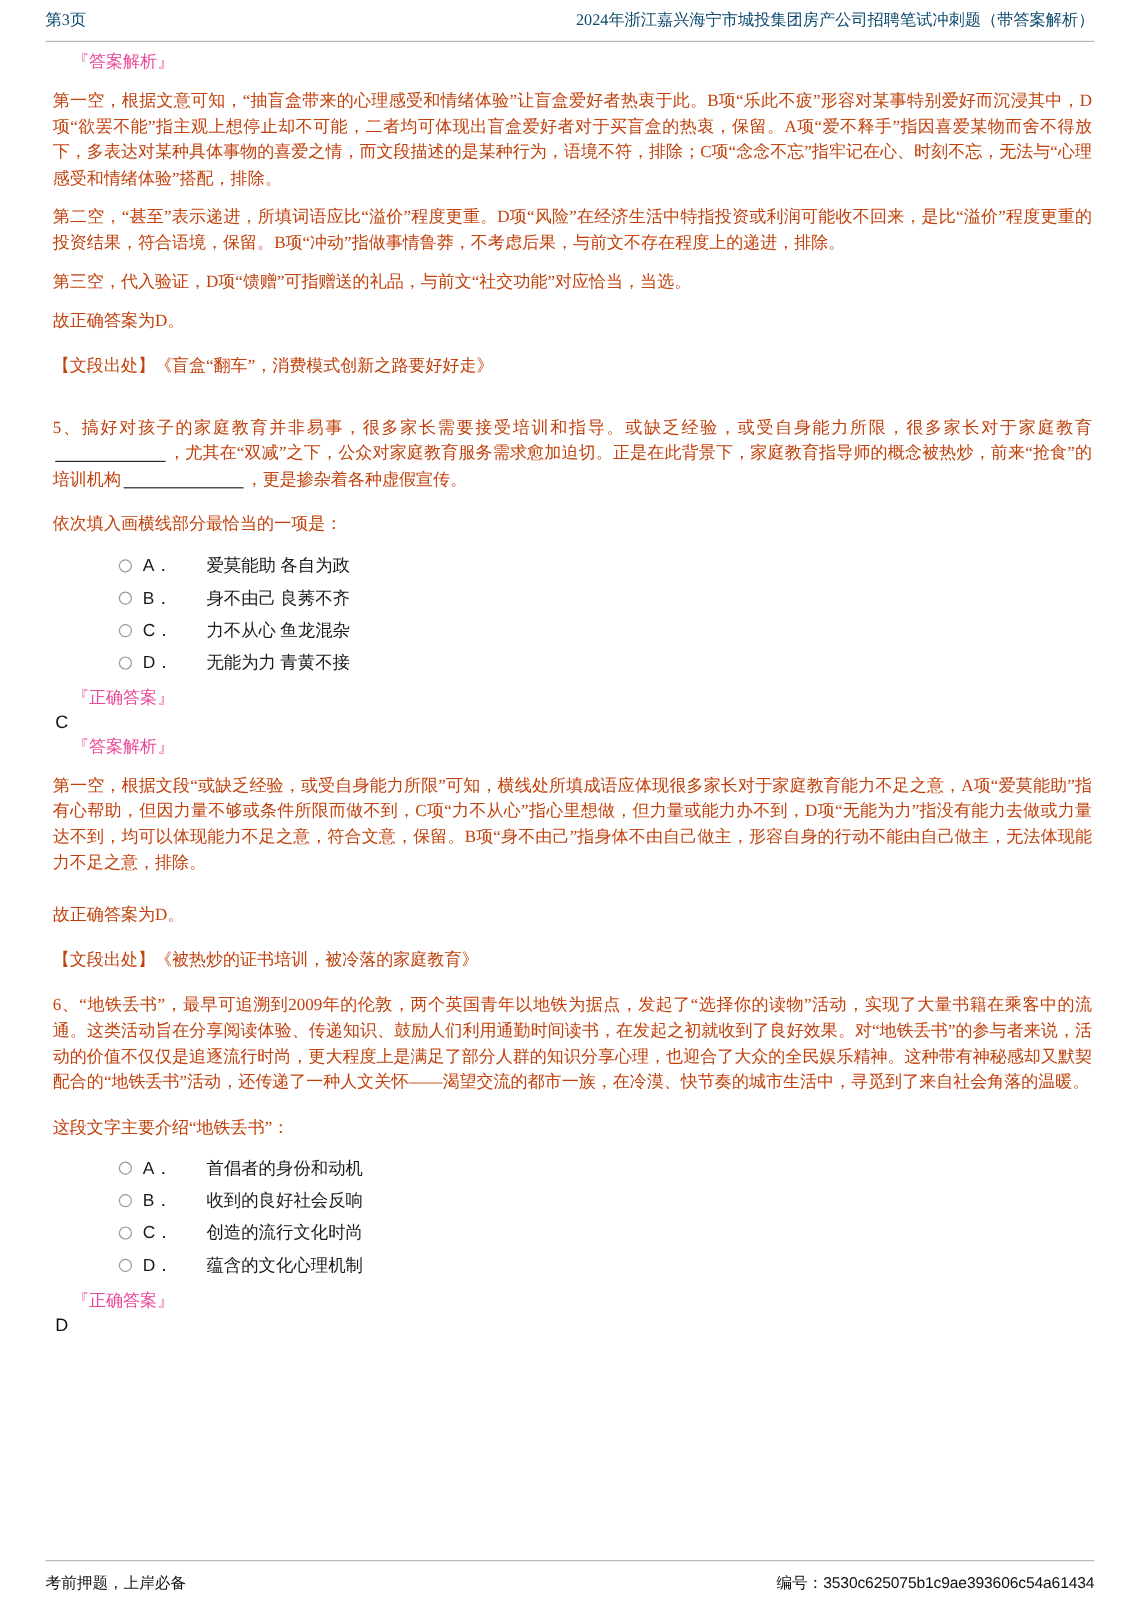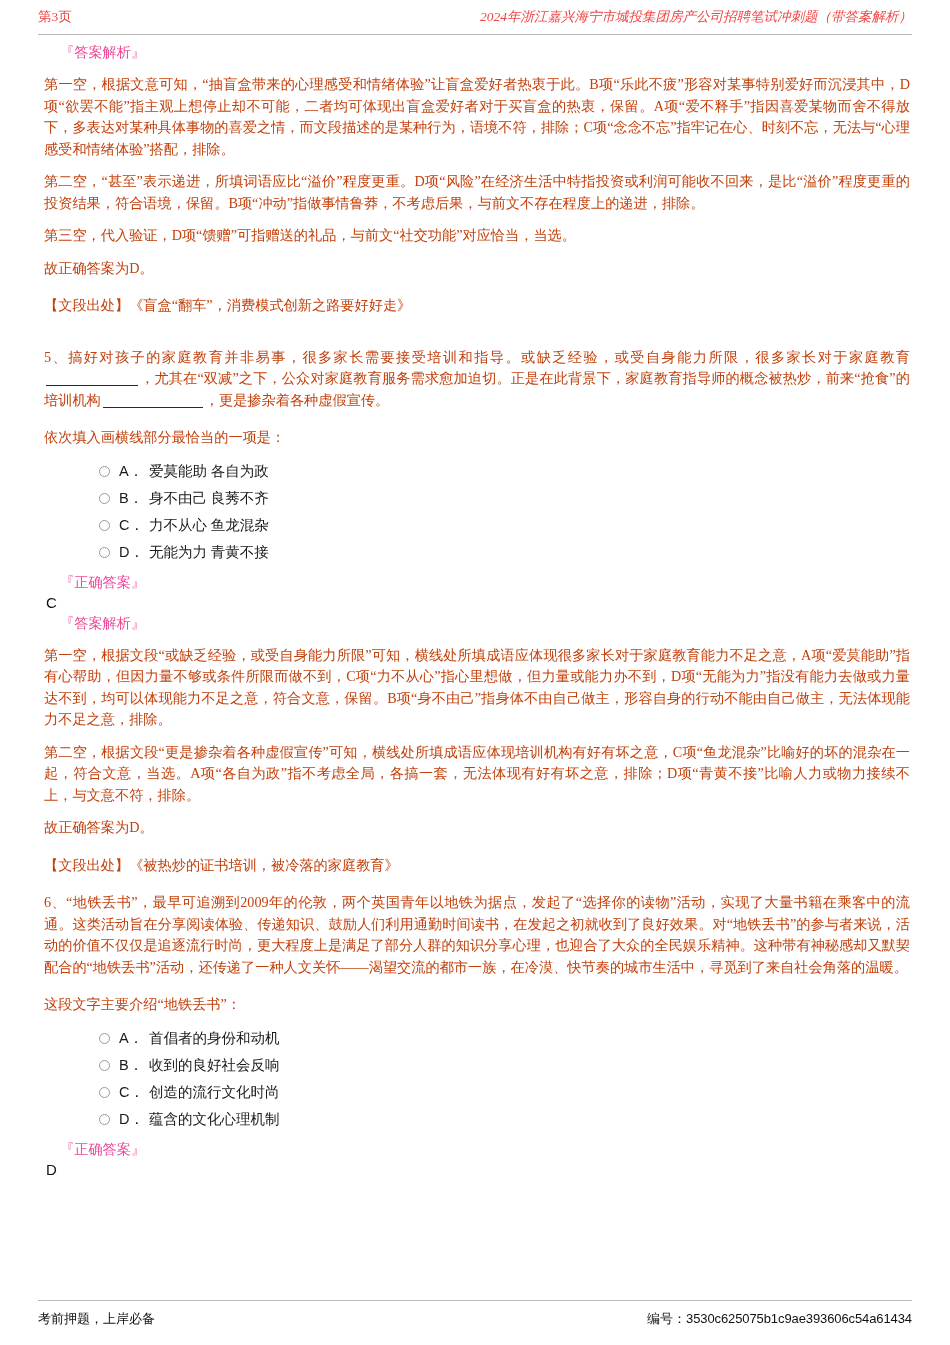--- a/index.html
+++ b/index.html
@@ -37,7 +37,7 @@
     justify-content: space-between;
     font-size: 13.5px;
     line-height: 18px;
-    color: #ef4444;
+    color: #0c4a6e;
     white-space: nowrap;
   }
   .page-header .hdr-left  { letter-spacing: 0px; }

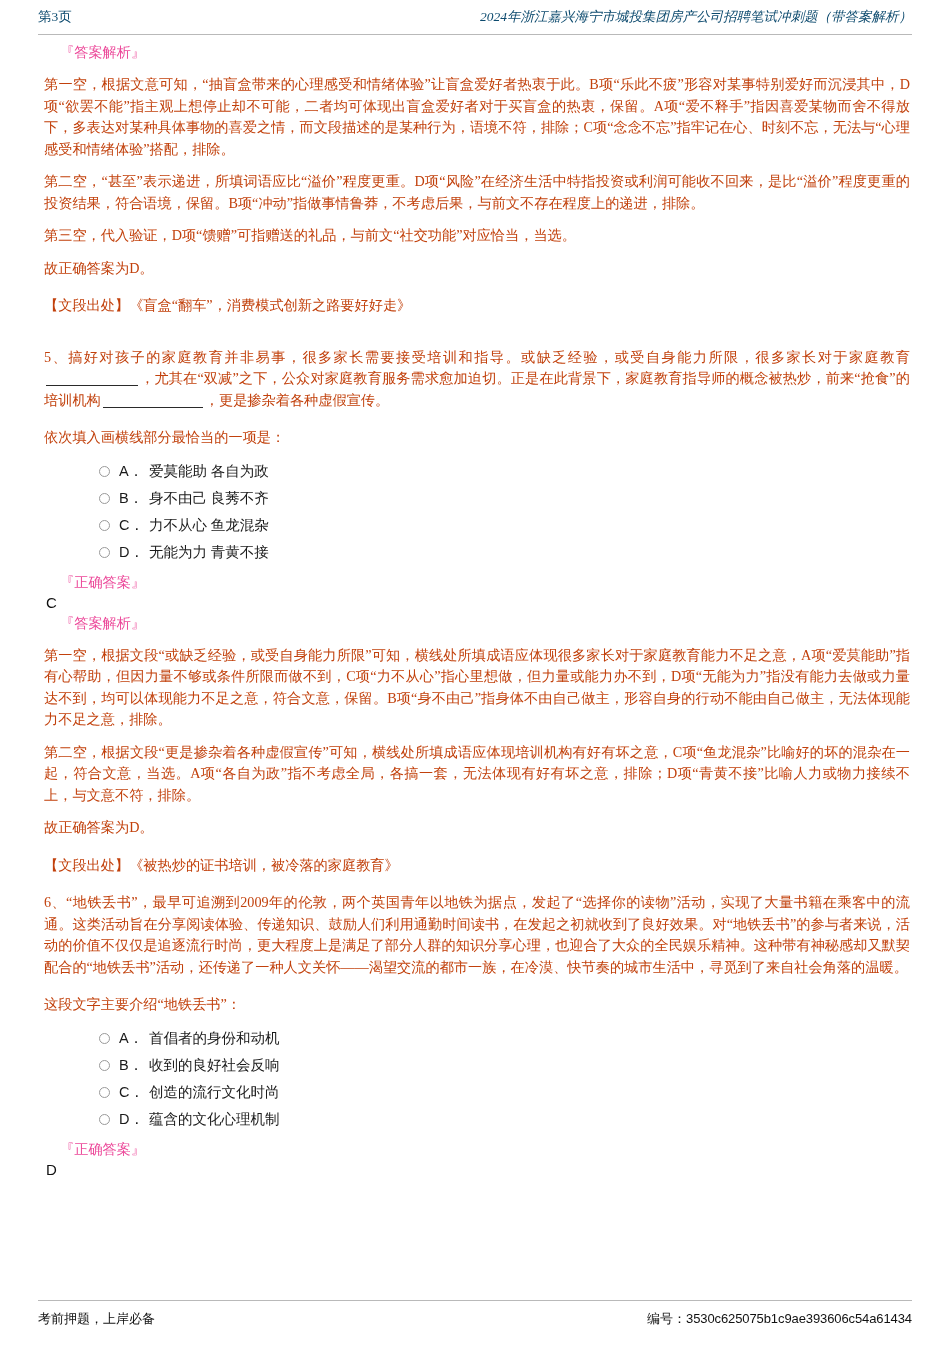--- a/index.html
+++ b/index.html
@@ -41,7 +41,7 @@
     white-space: nowrap;
   }
   .page-header .hdr-left  { letter-spacing: 0px; }
-  .page-header .hdr-right { letter-spacing: 0px; font-style: italic; }
+  .page-header .hdr-right { letter-spacing: 0px; }
 
   
   .page-footer {

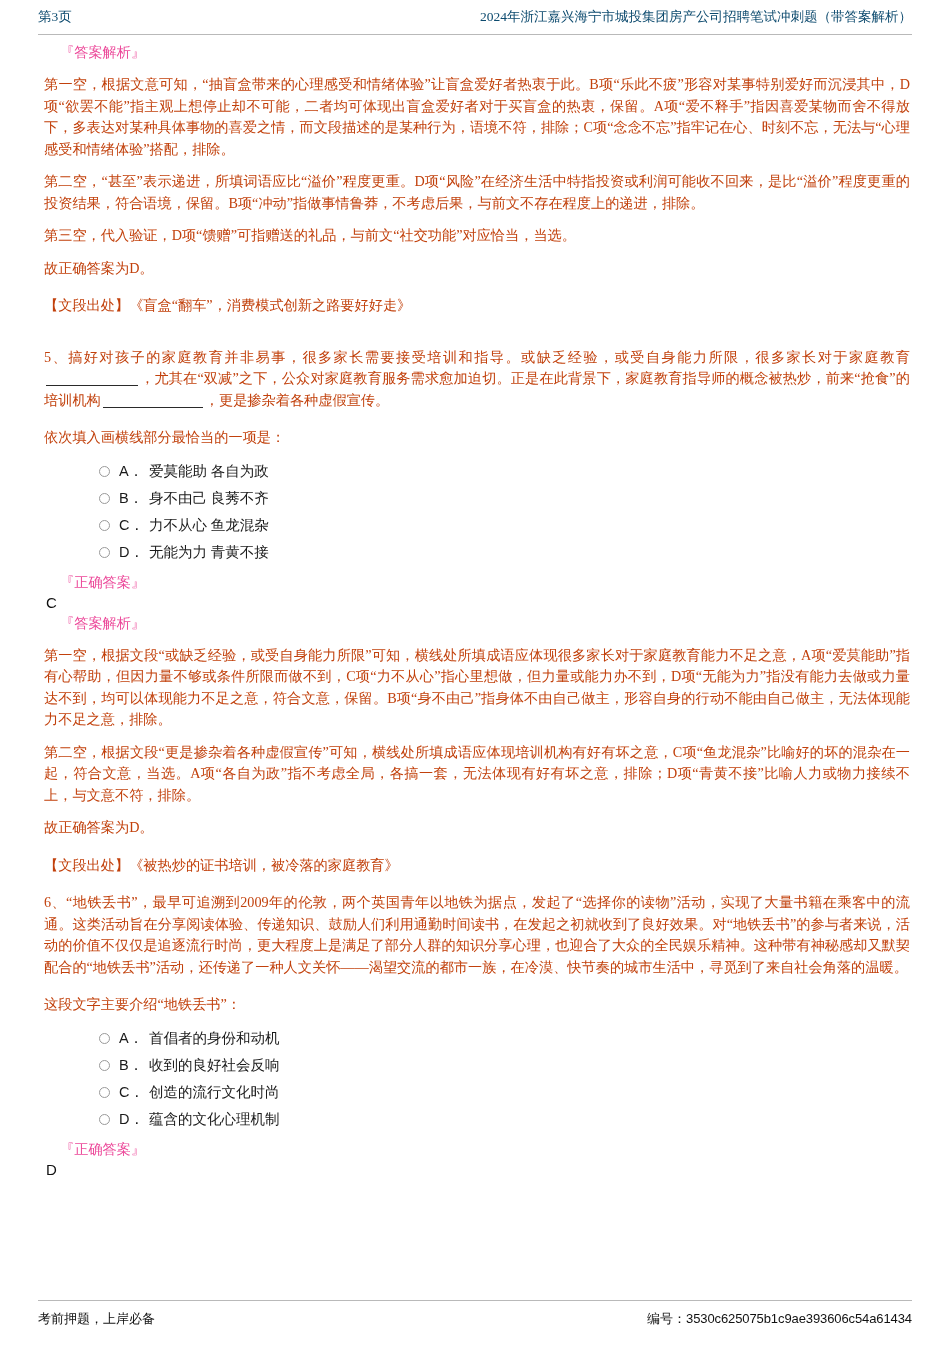--- a/index.html
+++ b/index.html
@@ -135,7 +135,7 @@
     flex: 0 0 auto;
     color: #1a1a1a;
   }
-  .opt-text { white-space: nowrap; }
+  .opt-text { white-space: nowrap; margin-left: 23px; }
 
   
   .blank {

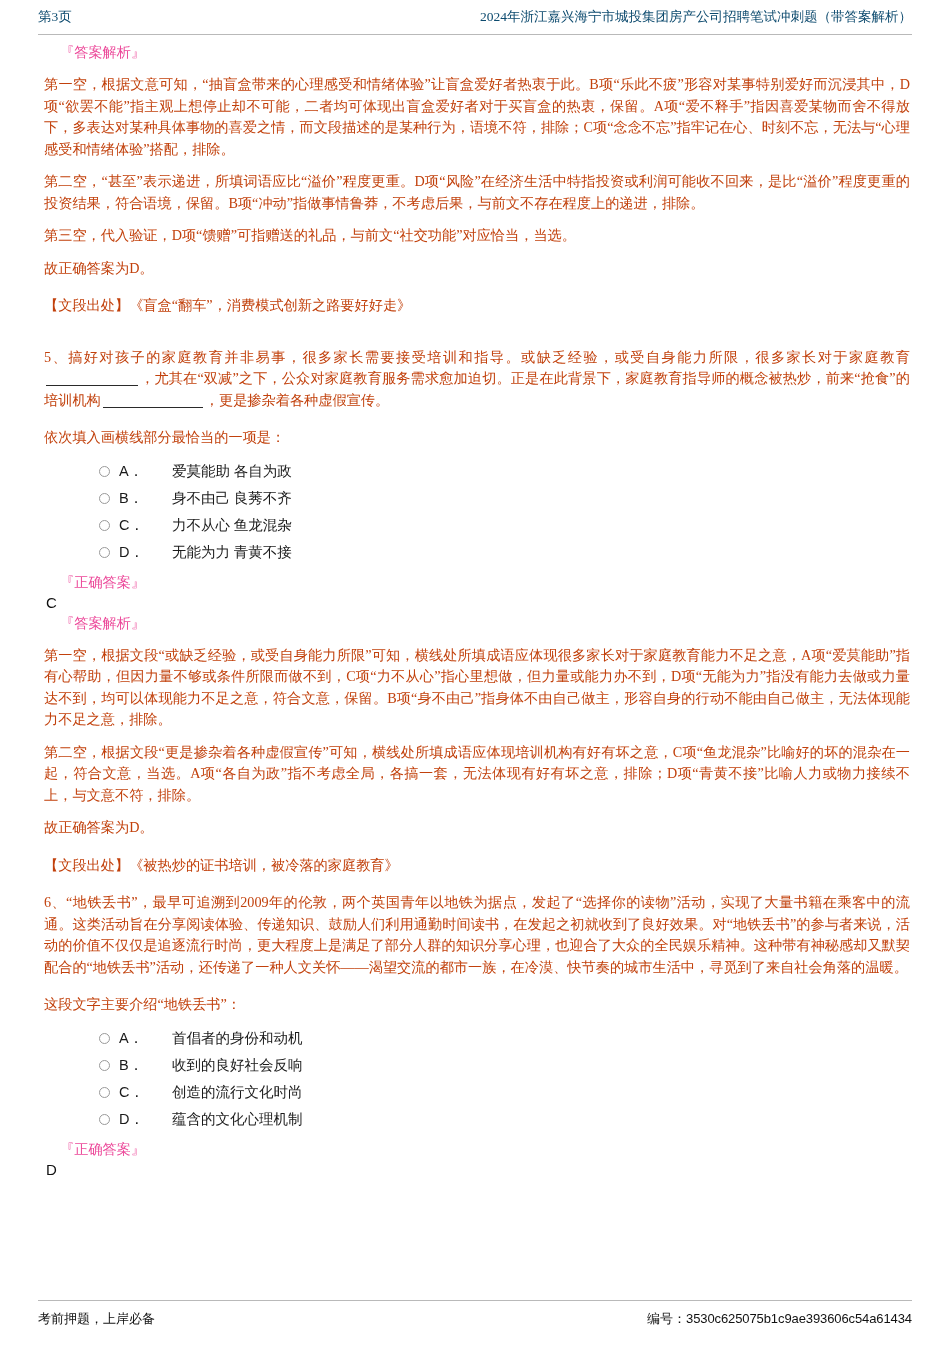--- a/index.html
+++ b/index.html
@@ -209,7 +209,6 @@
     <div class="gap-s"></div>
     <p class="para">第一空，根据文段“或缺乏经验，或受自身能力所限”可知，横线处所填成语应体现很多家长对于家庭教育能力不足之意，A项“爱莫能助”指有心帮助，但因力量不够或条件所限而做不到，C项“力不从心”指心里想做，但力量或能力办不到，D项“无能为力”指没有能力去做或力量达不到，均可以体现能力不足之意，符合文意，保留。B项“身不由己”指身体不由自己做主，形容自身的行动不能由自己做主，无法体现能力不足之意，排除。</p>
     <div class="gap-s"></div>
-    <p class="para">第二空，根据文段“更是掺杂着各种虚假宣传”可知，横线处所填成语应体现培训机构有好有坏之意，C项“鱼龙混杂”比喻好的坏的混杂在一起，符合文意，当选。A项“各自为政”指不考虑全局，各搞一套，无法体现有好有坏之意，排除；D项“青黄不接”比喻人力或物力接续不上，与文意不符，排除。</p>
     <div class="gap-s"></div>
     <p class="para">故正确答案为D。</p>
     <div class="gap-m"></div>

